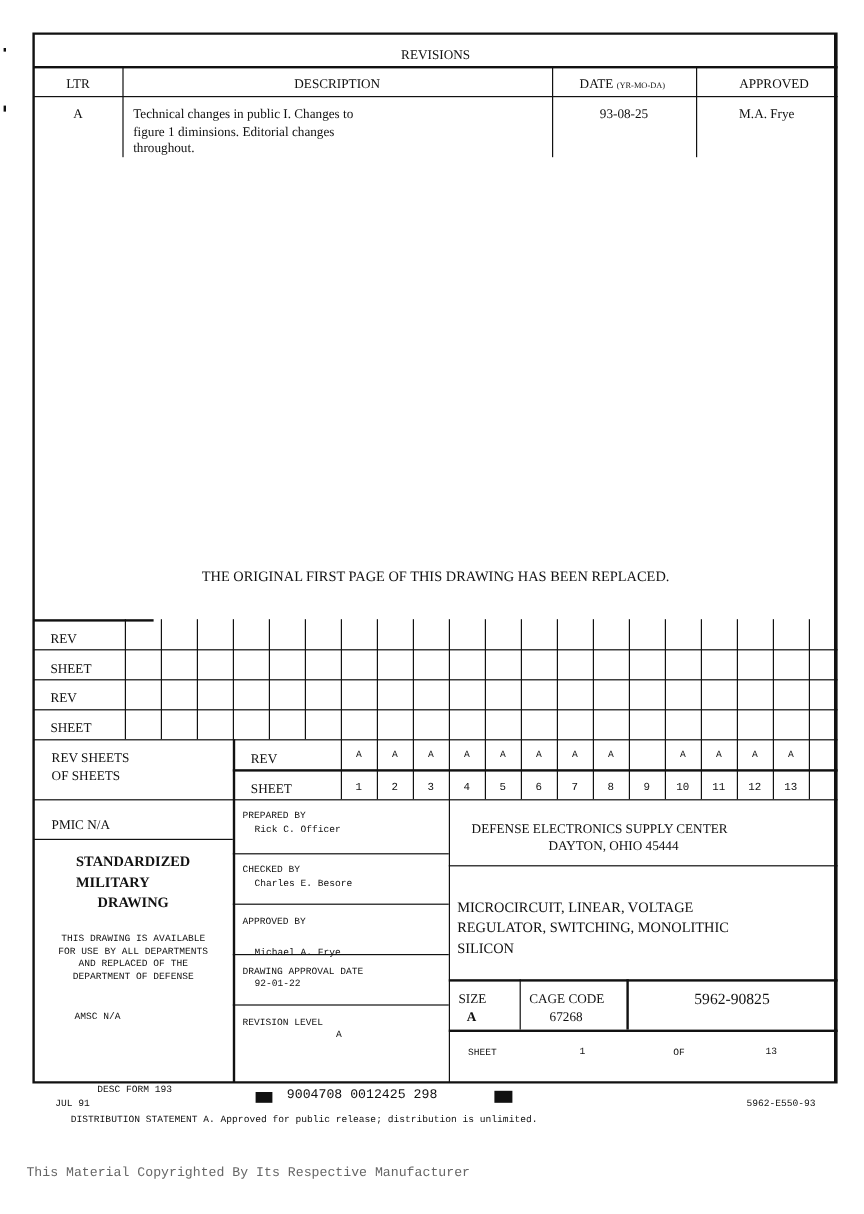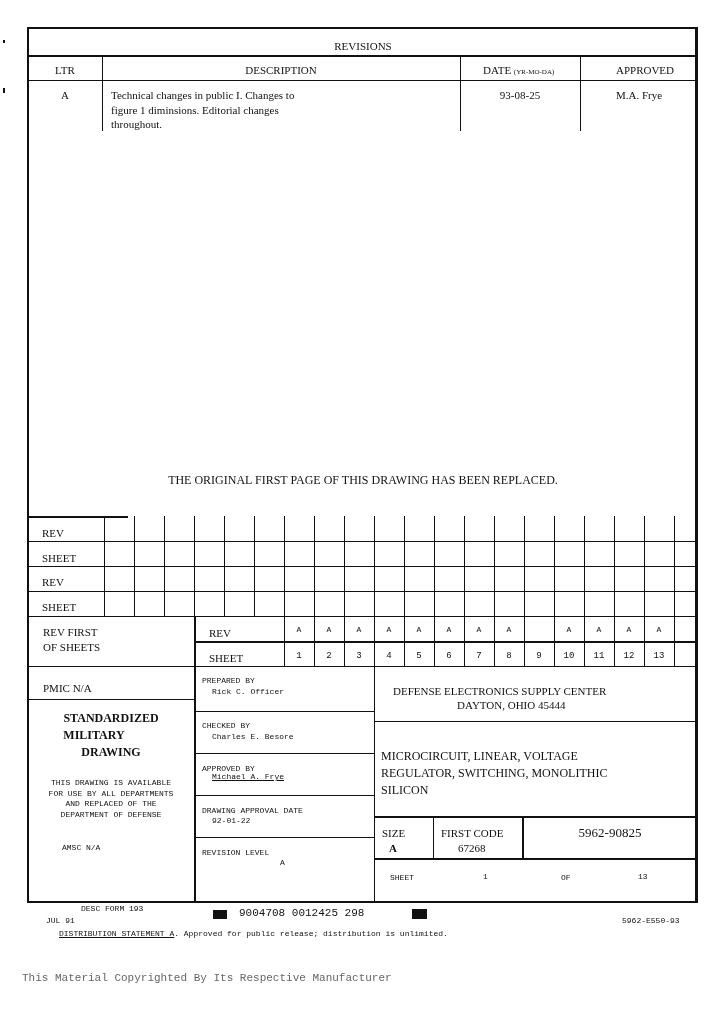--- a/index.html
+++ b/index.html
@@ -84,7 +84,7 @@
 <div class="vline" style="left:644px;top:516px;height:100px;"></div>
 <div class="vline" style="left:674px;top:516px;height:100px;"></div>
 
-<div class="t serif" style="left:43px;top:626px;">REV FIRST</div>
+<div class="t serif" style="left:43px;top:626px;">REV SHEETS</div>
 <div class="t serif" style="left:43px;top:641px;">OF SHEETS</div>
 <div class="vline thick" style="left:194px;top:616px;height:286px;"></div>
 <div class="hline thick" style="left:194px;width:504px;top:641px;"></div>

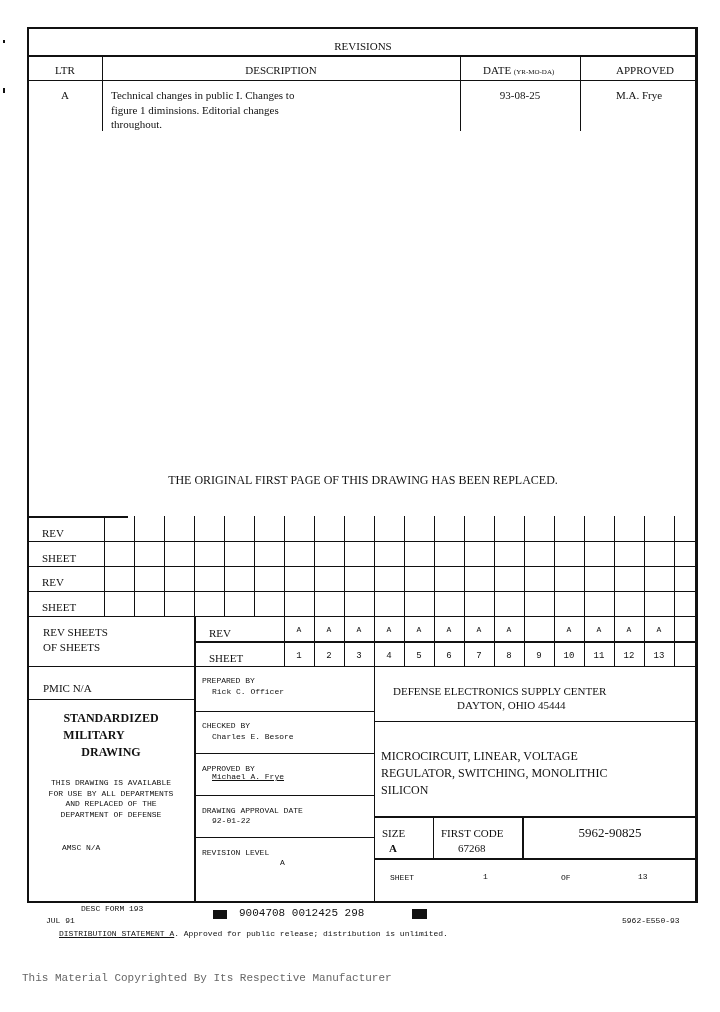--- a/index.html
+++ b/index.html
@@ -153,7 +153,7 @@
 <div class="t small" style="left:212px;top:732px;">Charles E. Besore</div>
 <div class="hline" style="left:194px;width:180px;top:753px;"></div>
 <div class="t small" style="left:202px;top:764px;">APPROVED BY</div>
-<div class="t small" style="left:212px;top:772px;text-decoration:underline;">Michael A. Frye</div>
+<div class="t small" style="left:212px;top:790px;">Michael A. Frye</div>
 <div class="hline" style="left:194px;width:180px;top:795px;"></div>
 <div class="t small" style="left:202px;top:806px;">DRAWING APPROVAL DATE</div>
 <div class="t small" style="left:212px;top:816px;">92-01-22</div>

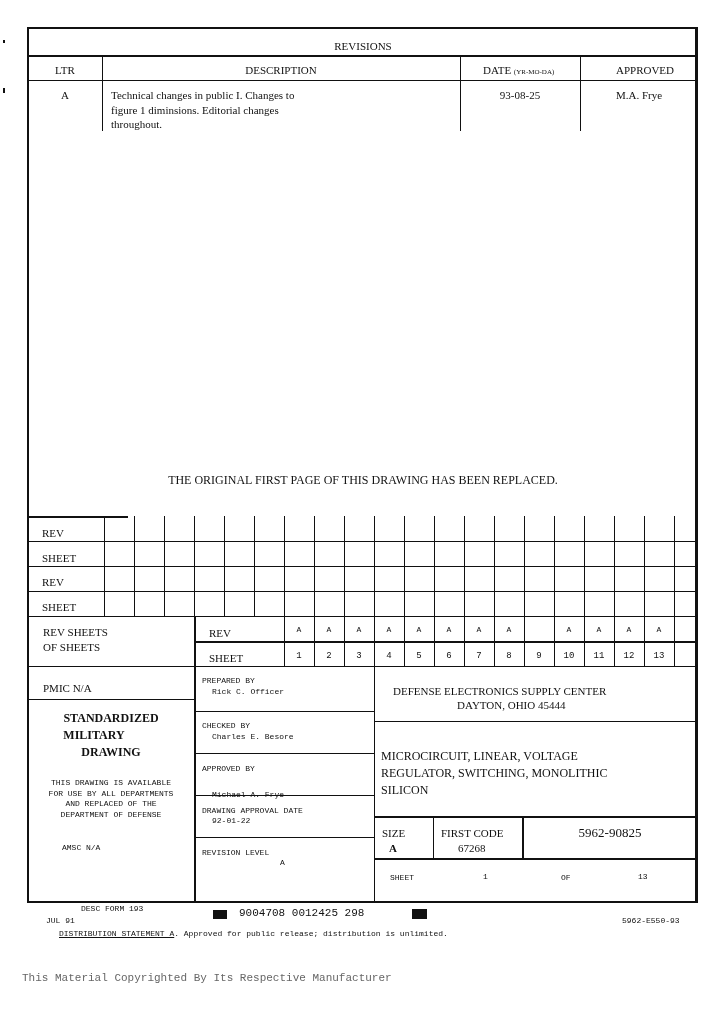--- a/index.html
+++ b/index.html
@@ -173,7 +173,7 @@
 <div class="vline thick" style="left:522px;top:816px;height:42px;"></div>
 <div class="t serif" style="left:382px;top:827px;">SIZE</div>
 <div class="t serif bold" style="left:389px;top:842px;">A</div>
-<div class="t serif" style="left:441px;top:827px;">FIRST CODE</div>
+<div class="t serif" style="left:441px;top:827px;">CAGE CODE</div>
 <div class="t serif" style="left:458px;top:842px;">67268</div>
 <div class="t serif center" style="left:522px;width:176px;top:826px;font-size:13px;">5962-90825</div>
 <div class="hline thick" style="left:374px;width:324px;top:858px;"></div>

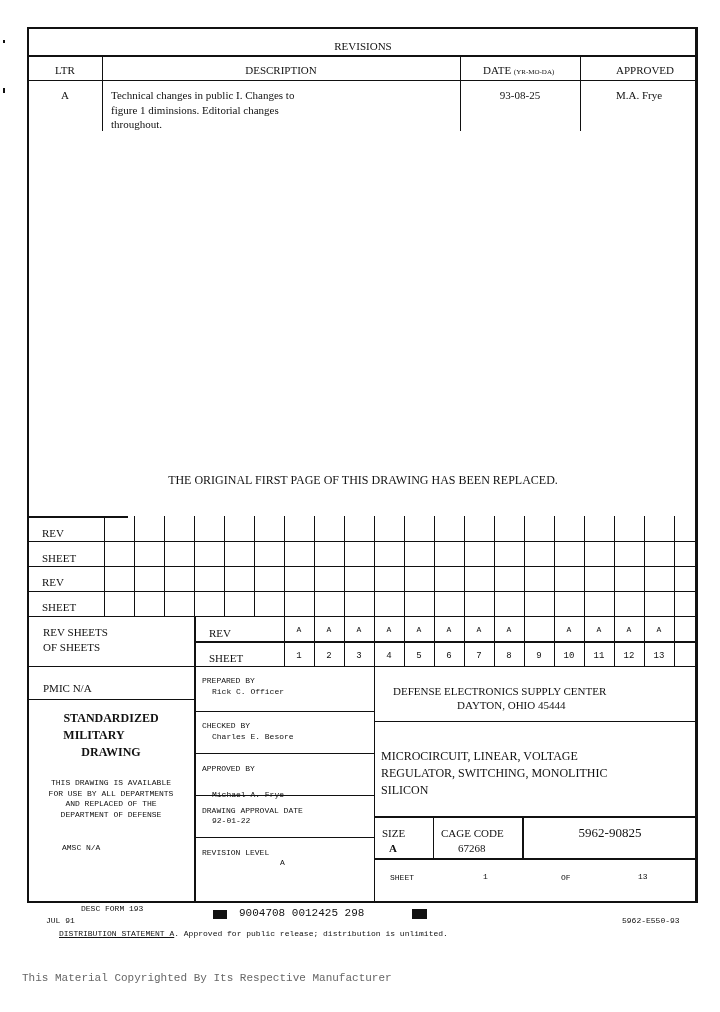--- a/index.html
+++ b/index.html
@@ -189,7 +189,7 @@
 <div class="dot" style="left:412px;top:909px;width:15px;height:10px;"></div>
 <div class="t small" style="left:622px;top:916px;">5962-E550-93</div>
 <div class="t small" style="left:59px;top:929px;">
-  <span style="text-decoration:underline;text-align:right;">DISTRIBUTION STATEMENT A</span><span>. Approved for public release; distribution is unlimited.</span>
+  <span style="text-align:right;">DISTRIBUTION STATEMENT A</span><span>. Approved for public release; distribution is unlimited.</span>
 </div>
 
 <div class="t" style="left:22px;top:972px;color:#666;font-size:11px;">This Material Copyrighted By Its Respective Manufacturer</div>

